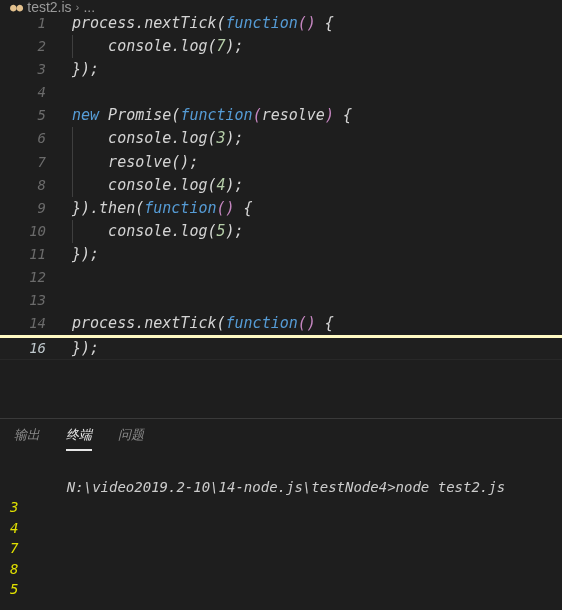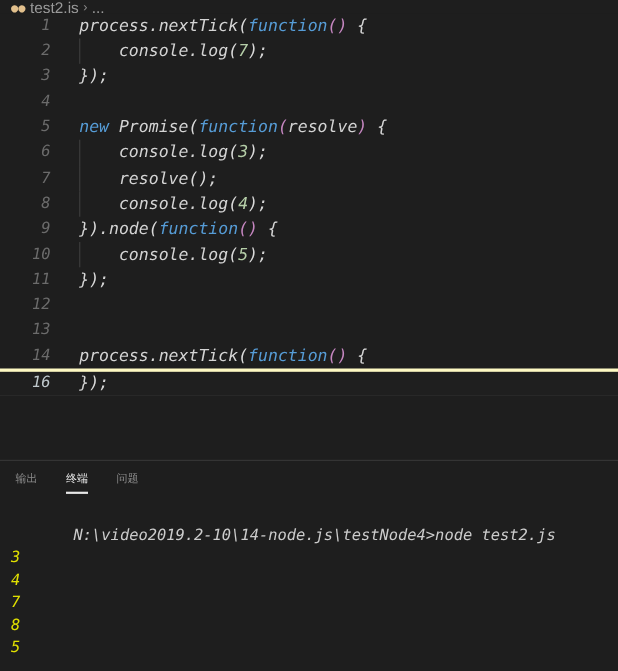--- a/index.html
+++ b/index.html
@@ -188,7 +188,7 @@
     <div class="code-line"><span class="ln">6</span><span class="code-txt guide"><span class="tok-plain">    console.log</span><span class="tok-paren1">(</span><span class="tok-num">3</span><span class="tok-paren1">)</span><span class="tok-plain">;</span></span></div>
     <div class="code-line"><span class="ln">7</span><span class="code-txt guide"><span class="tok-plain">    resolve</span><span class="tok-paren1">()</span><span class="tok-plain">;</span></span></div>
     <div class="code-line"><span class="ln">8</span><span class="code-txt guide"><span class="tok-plain">    console.log</span><span class="tok-paren1">(</span><span class="tok-num">4</span><span class="tok-paren1">)</span><span class="tok-plain">;</span></span></div>
-    <div class="code-line"><span class="ln">9</span><span class="code-txt"><span class="tok-plain">}</span><span class="tok-paren1">)</span><span class="tok-plain">.node</span><span class="tok-paren1">(</span><span class="tok-kw">function</span><span class="tok-paren2">()</span><span class="tok-plain"> {</span></span></div>
+    <div class="code-line"><span class="ln">9</span><span class="code-txt"><span class="tok-plain">}</span><span class="tok-paren1">)</span><span class="tok-plain">.then</span><span class="tok-paren1">(</span><span class="tok-kw">function</span><span class="tok-paren2">()</span><span class="tok-plain"> {</span></span></div>
     <div class="code-line"><span class="ln">10</span><span class="code-txt guide"><span class="tok-plain">    console.log</span><span class="tok-paren1">(</span><span class="tok-num">5</span><span class="tok-paren1">)</span><span class="tok-plain">;</span></span></div>
     <div class="code-line"><span class="ln">11</span><span class="code-txt"><span class="tok-plain">}</span><span class="tok-paren1">)</span><span class="tok-plain">;</span></span></div>
     <div class="code-line"><span class="ln">12</span><span class="code-txt"></span></div>

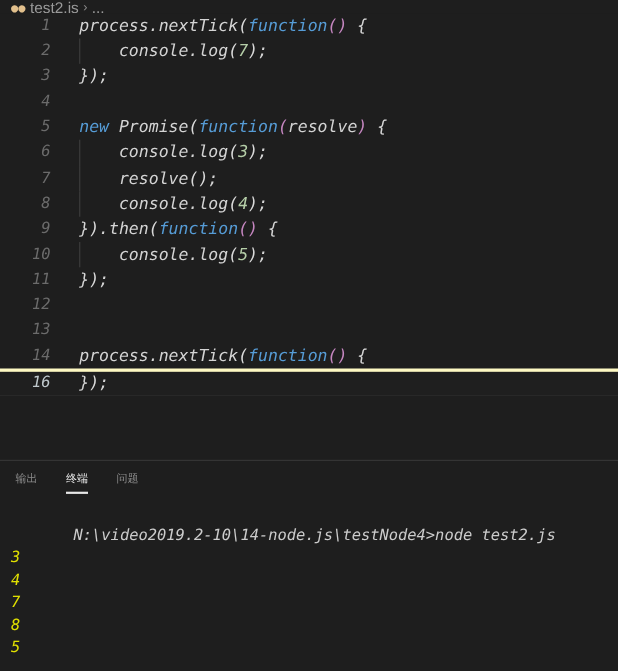--- a/index.html
+++ b/index.html
@@ -139,13 +139,14 @@
   }
   .panel-tab {
     font-family: "Liberation Sans", sans-serif;
-    font-size: 10px;
+    font-size: 13px;
     color: #8b8b8b;
     margin-right: 26px;
     position: relative;
     padding-bottom: 5px;
     cursor: pointer;
     white-space: nowrap;
+    font-style: italic;
   }
   .panel-tab.active { color: #e7e7e7; }
   .panel-tab.active::after {

